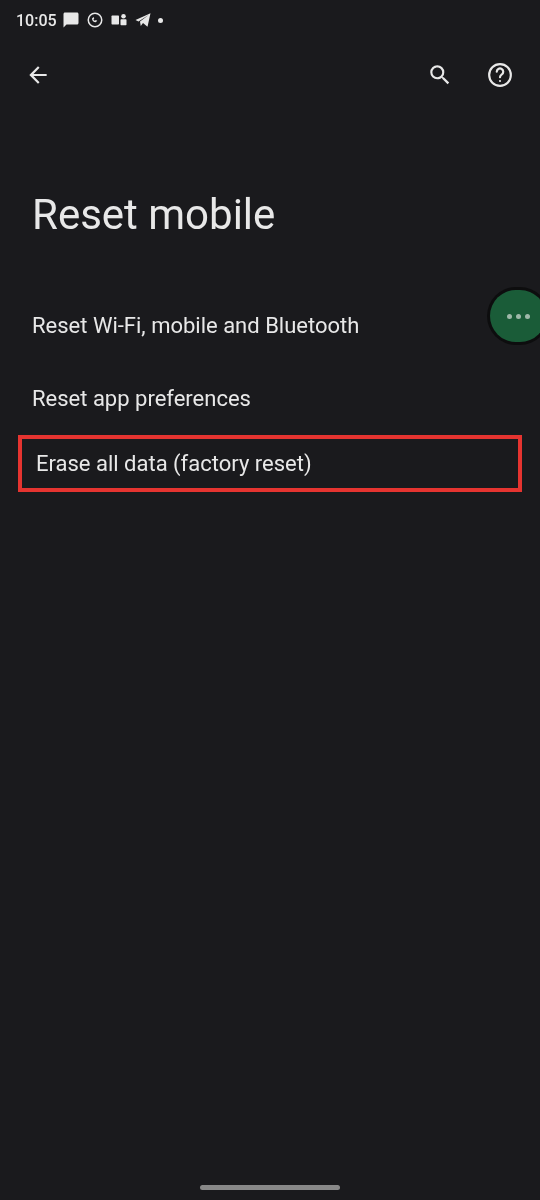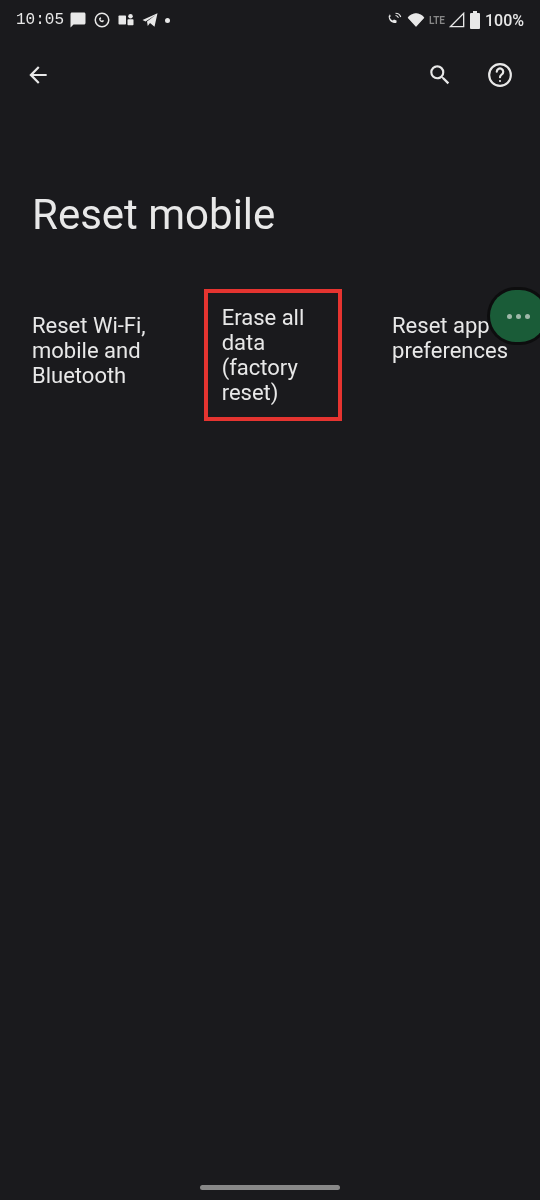--- a/index.html
+++ b/index.html
@@ -29,7 +29,6 @@
       display: flex;
       align-items: center;
       gap: 5px;
-      font-family: Liberation Mono, monospace;
     }
     .status-right {
       display: flex;

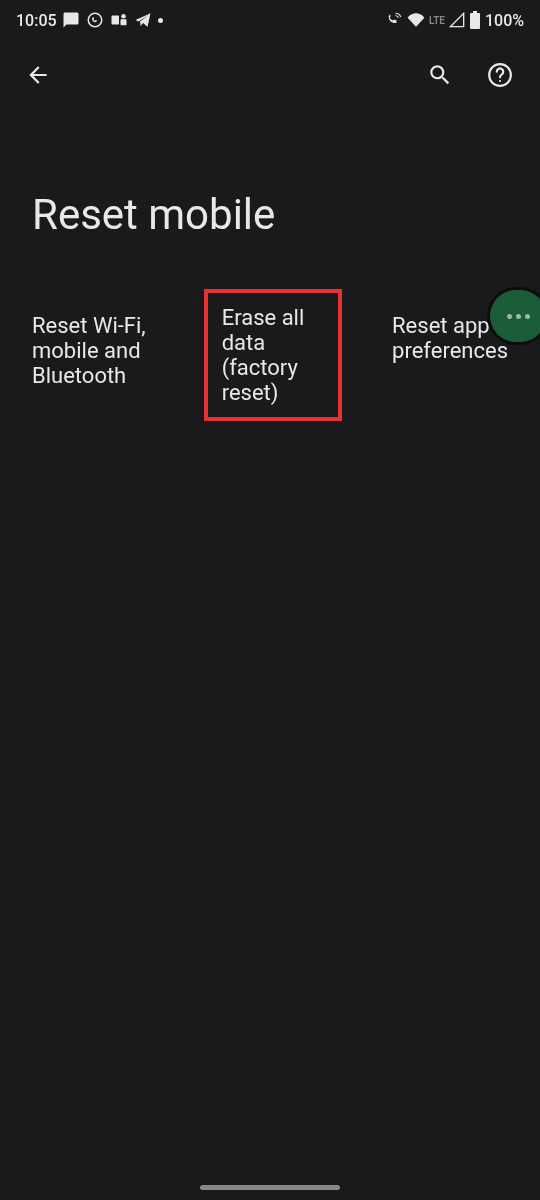--- a/index.html
+++ b/index.html
@@ -162,25 +162,6 @@
       <span class="dot"></span>
     </div>
   </div>
-  <div class="status-right">
-    <svg width="18" height="18" viewBox="0 0 24 24" fill="#e8e8e8">
-        <path d="M6 2l2 5-2 2c1 3 3 5 6 6l2-2 5 2v3c0 1-1 2-2 2C9 20 4 15 4 7c0-1 1-2 2-2V2z" transform="scale(0.7) translate(3,3)"></path>
-        <path d="M14 3c3 0 6 2 7 5M14 6c2 0 3 1 4 3" stroke="#e8e8e8" stroke-width="1.5" fill="none"></path>
-      </svg>
-    <svg width="18" height="18" viewBox="0 0 24 24" fill="#e8e8e8">
-        <path d="M12 3C7 3 3 6 1 9l11 12L23 9c-2-3-6-6-11-6zm0 3c3 0 6 2 7 4l-7 8-7-8c1-2 4-4 7-4z" opacity="0.5"></path>
-        <path d="M12 3C7 3 3 6 1 9l11 12L23 9c-2-3-6-6-11-6z"></path>
-      </svg>
-    <span class="lte-text">LTE</span>
-    <svg width="16" height="16" viewBox="0 0 24 24" fill="none" stroke="#e8e8e8" stroke-width="2">
-        <path d="M2 22L22 2v20z"></path>
-      </svg>
-    <svg width="12" height="18" viewBox="0 0 12 18" fill="#e8e8e8">
-        <rect x="1" y="2" width="10" height="16" rx="1"></rect>
-        <rect x="4" y="0" width="4" height="2"></rect>
-      </svg>
-    <span>100%</span>
-  </div>
 </div>
 
 <div class="app-bar">

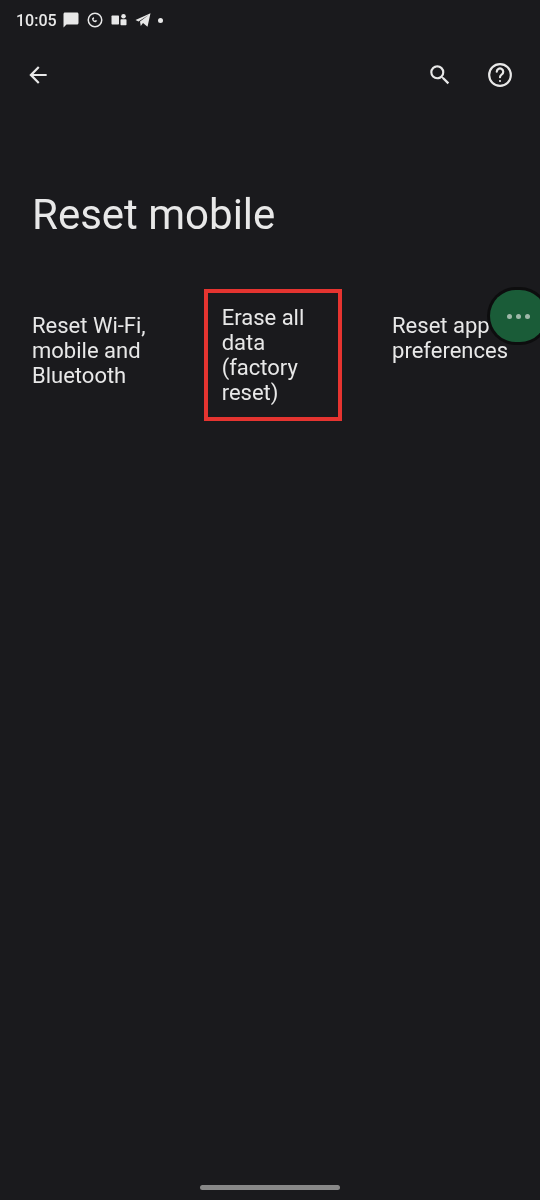--- a/index.html
+++ b/index.html
@@ -83,7 +83,7 @@
     }
     .option-list {
       display: flex;
-      flex-direction: row;
+      flex-direction: column;
     }
     .option-item {
       padding: 24px 32px;

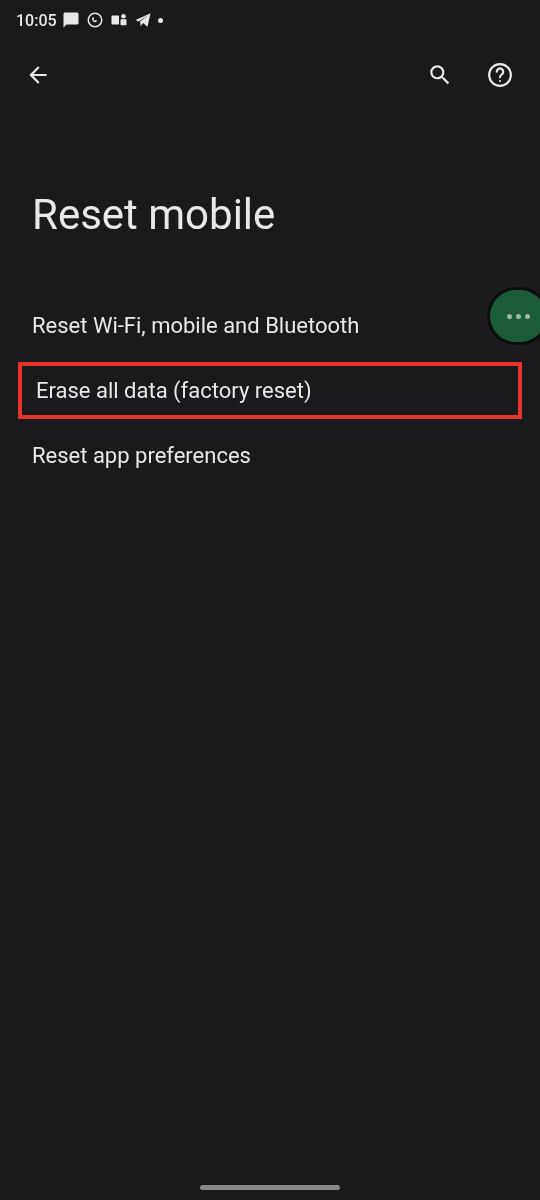--- a/index.html
+++ b/index.html
@@ -191,11 +191,11 @@
   <div class="option-item">
     <span>Reset Wi-Fi, mobile and Bluetooth</span>
   </div>
+  <div class="option-item">
+    <span>Reset app preferences</span>
+  </div>
   <div class="option-item highlighted">
     <span>Erase all data (factory reset)</span>
-  </div>
-  <div class="option-item">
-    <span>Reset app preferences</span>
   </div>
 </div>
 

